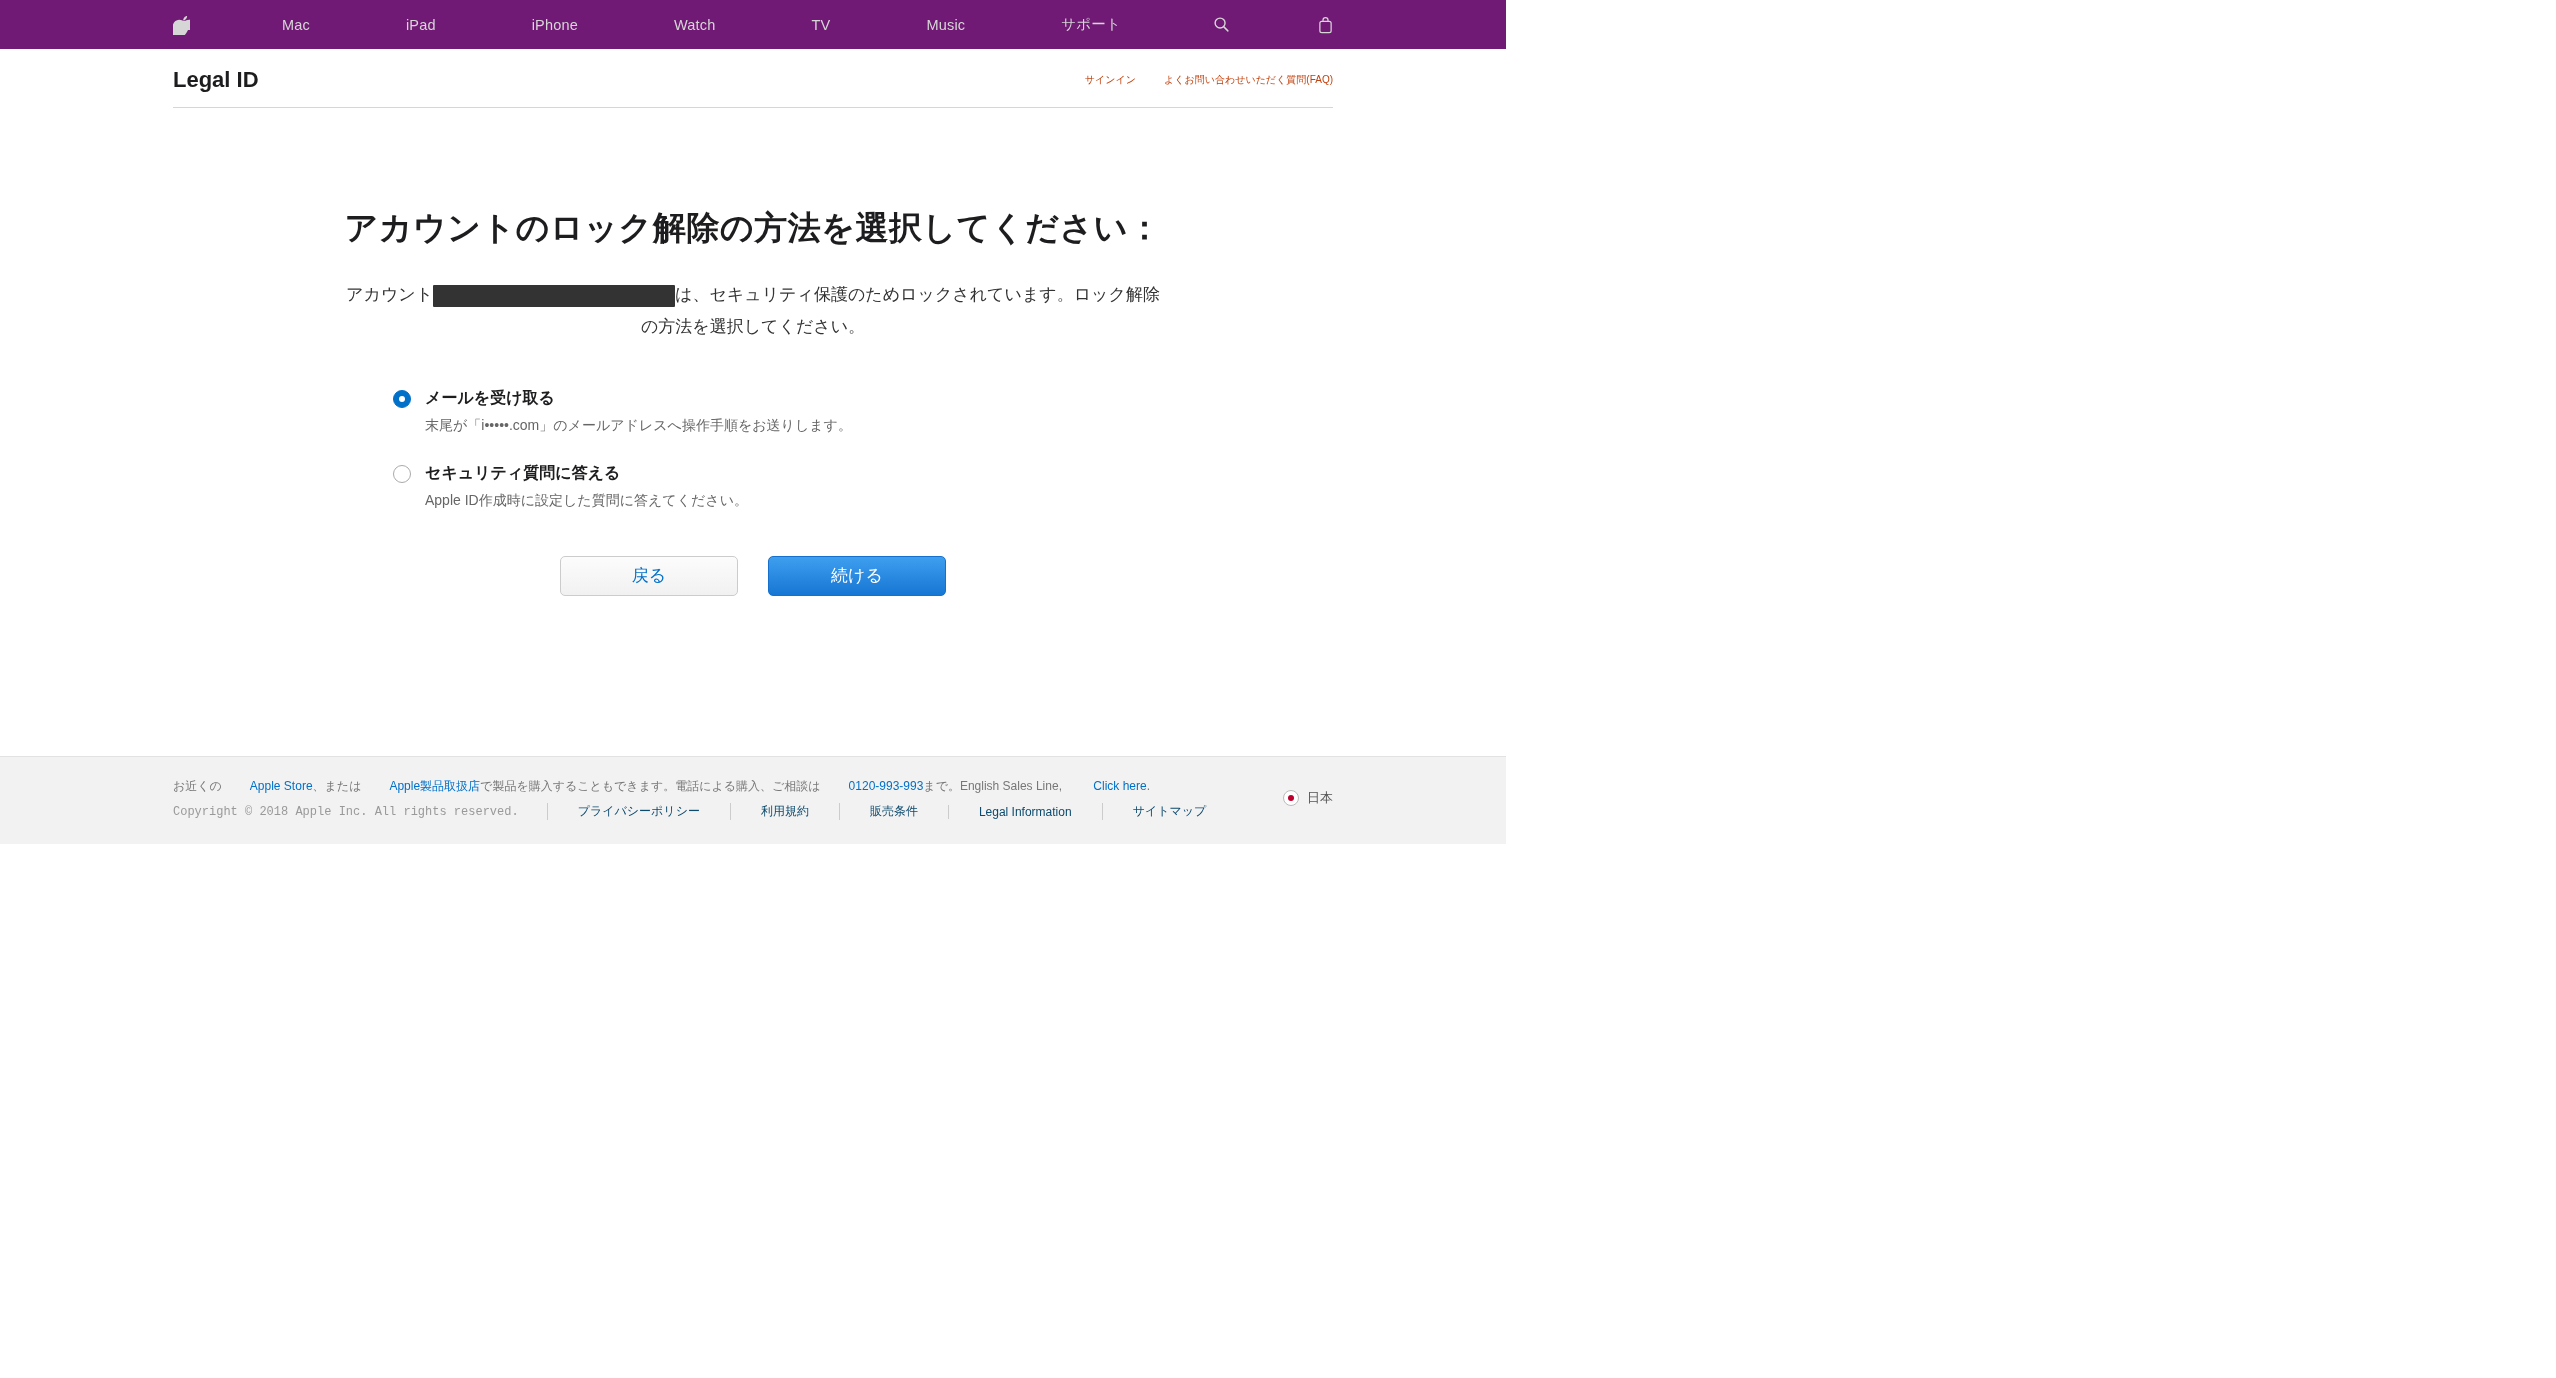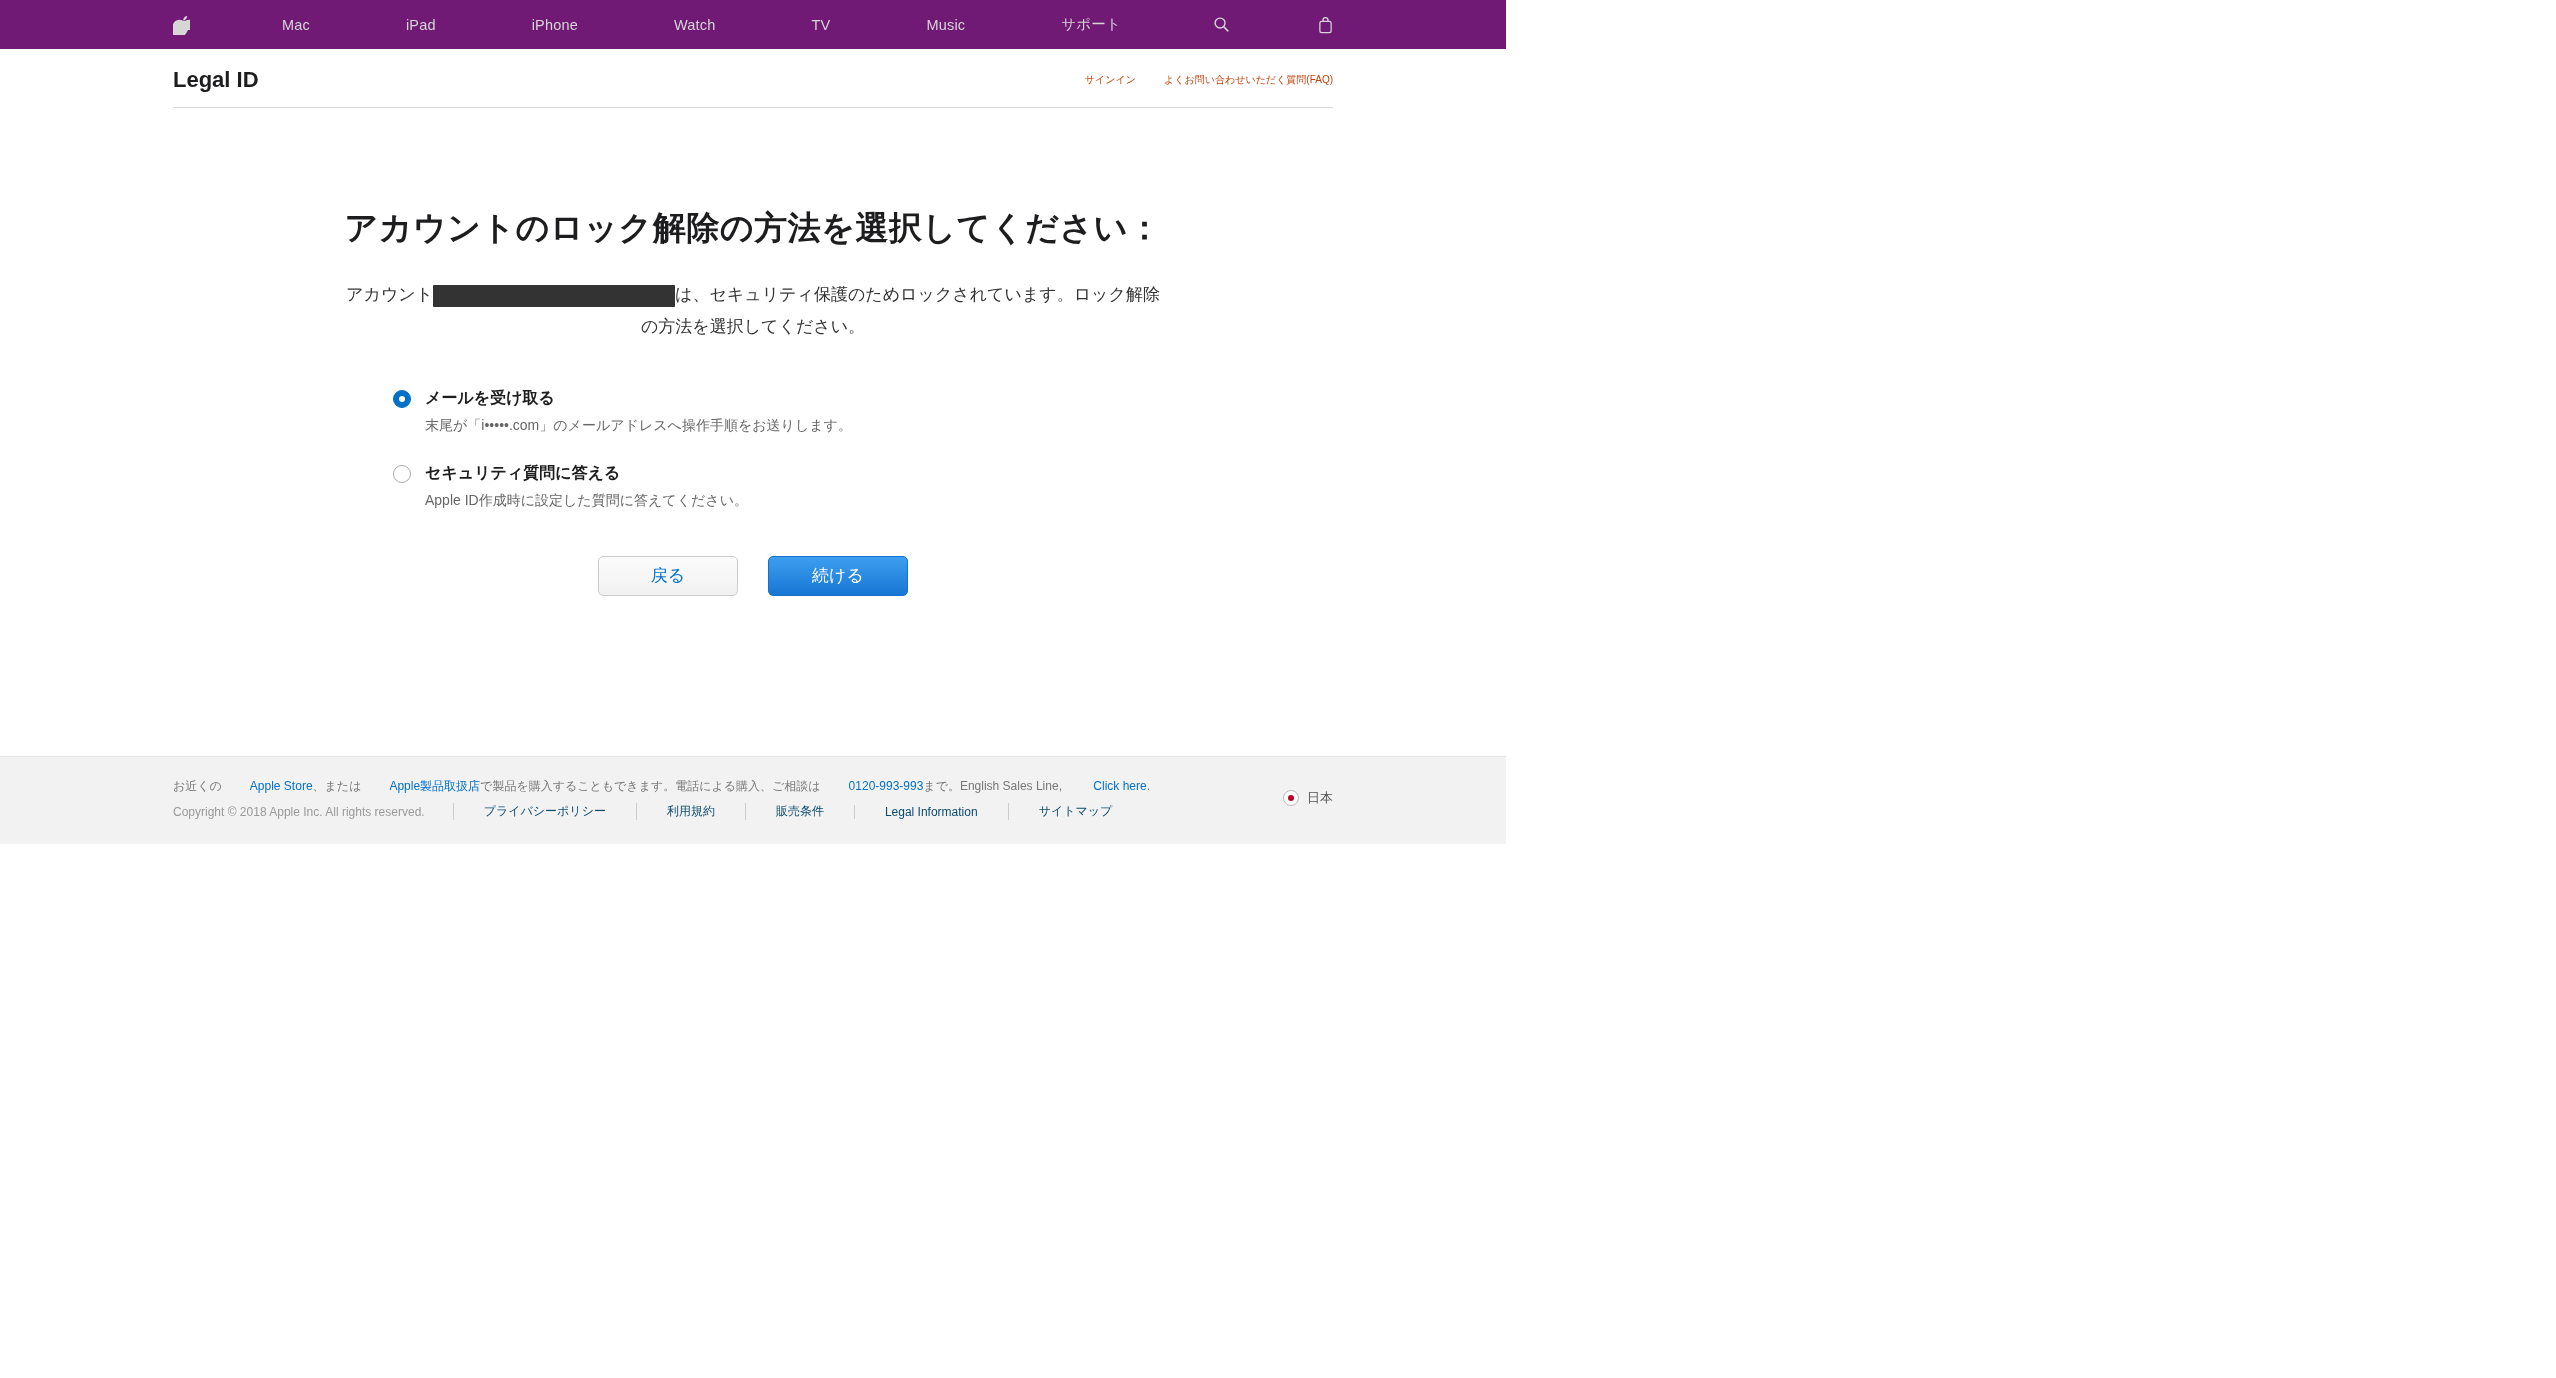--- a/index.html
+++ b/index.html
@@ -41,7 +41,7 @@
   .opt-desc { font-size:14px; color:#666; margin-top:8px; }
 
   .btns { margin:46px auto 0; display:flex; gap:30px; justify-content:center; }
-  .btn { width:140px; height:40px; border-radius:5px; font-size:17px; display:flex; align-items:center; justify-content:center; cursor:pointer; }
+  .btn { width:178px; height:40px; border-radius:5px; font-size:17px; display:flex; align-items:center; justify-content:center; cursor:pointer; }
   .btn-secondary { background:linear-gradient(#fcfcfc,#f1f1f1); border:1px solid #ccc; color:#0070c9; }
   .btn-primary { background:linear-gradient(#3e9ff0,#1676d3); border:1px solid #1670cc; color:#fff; }
 

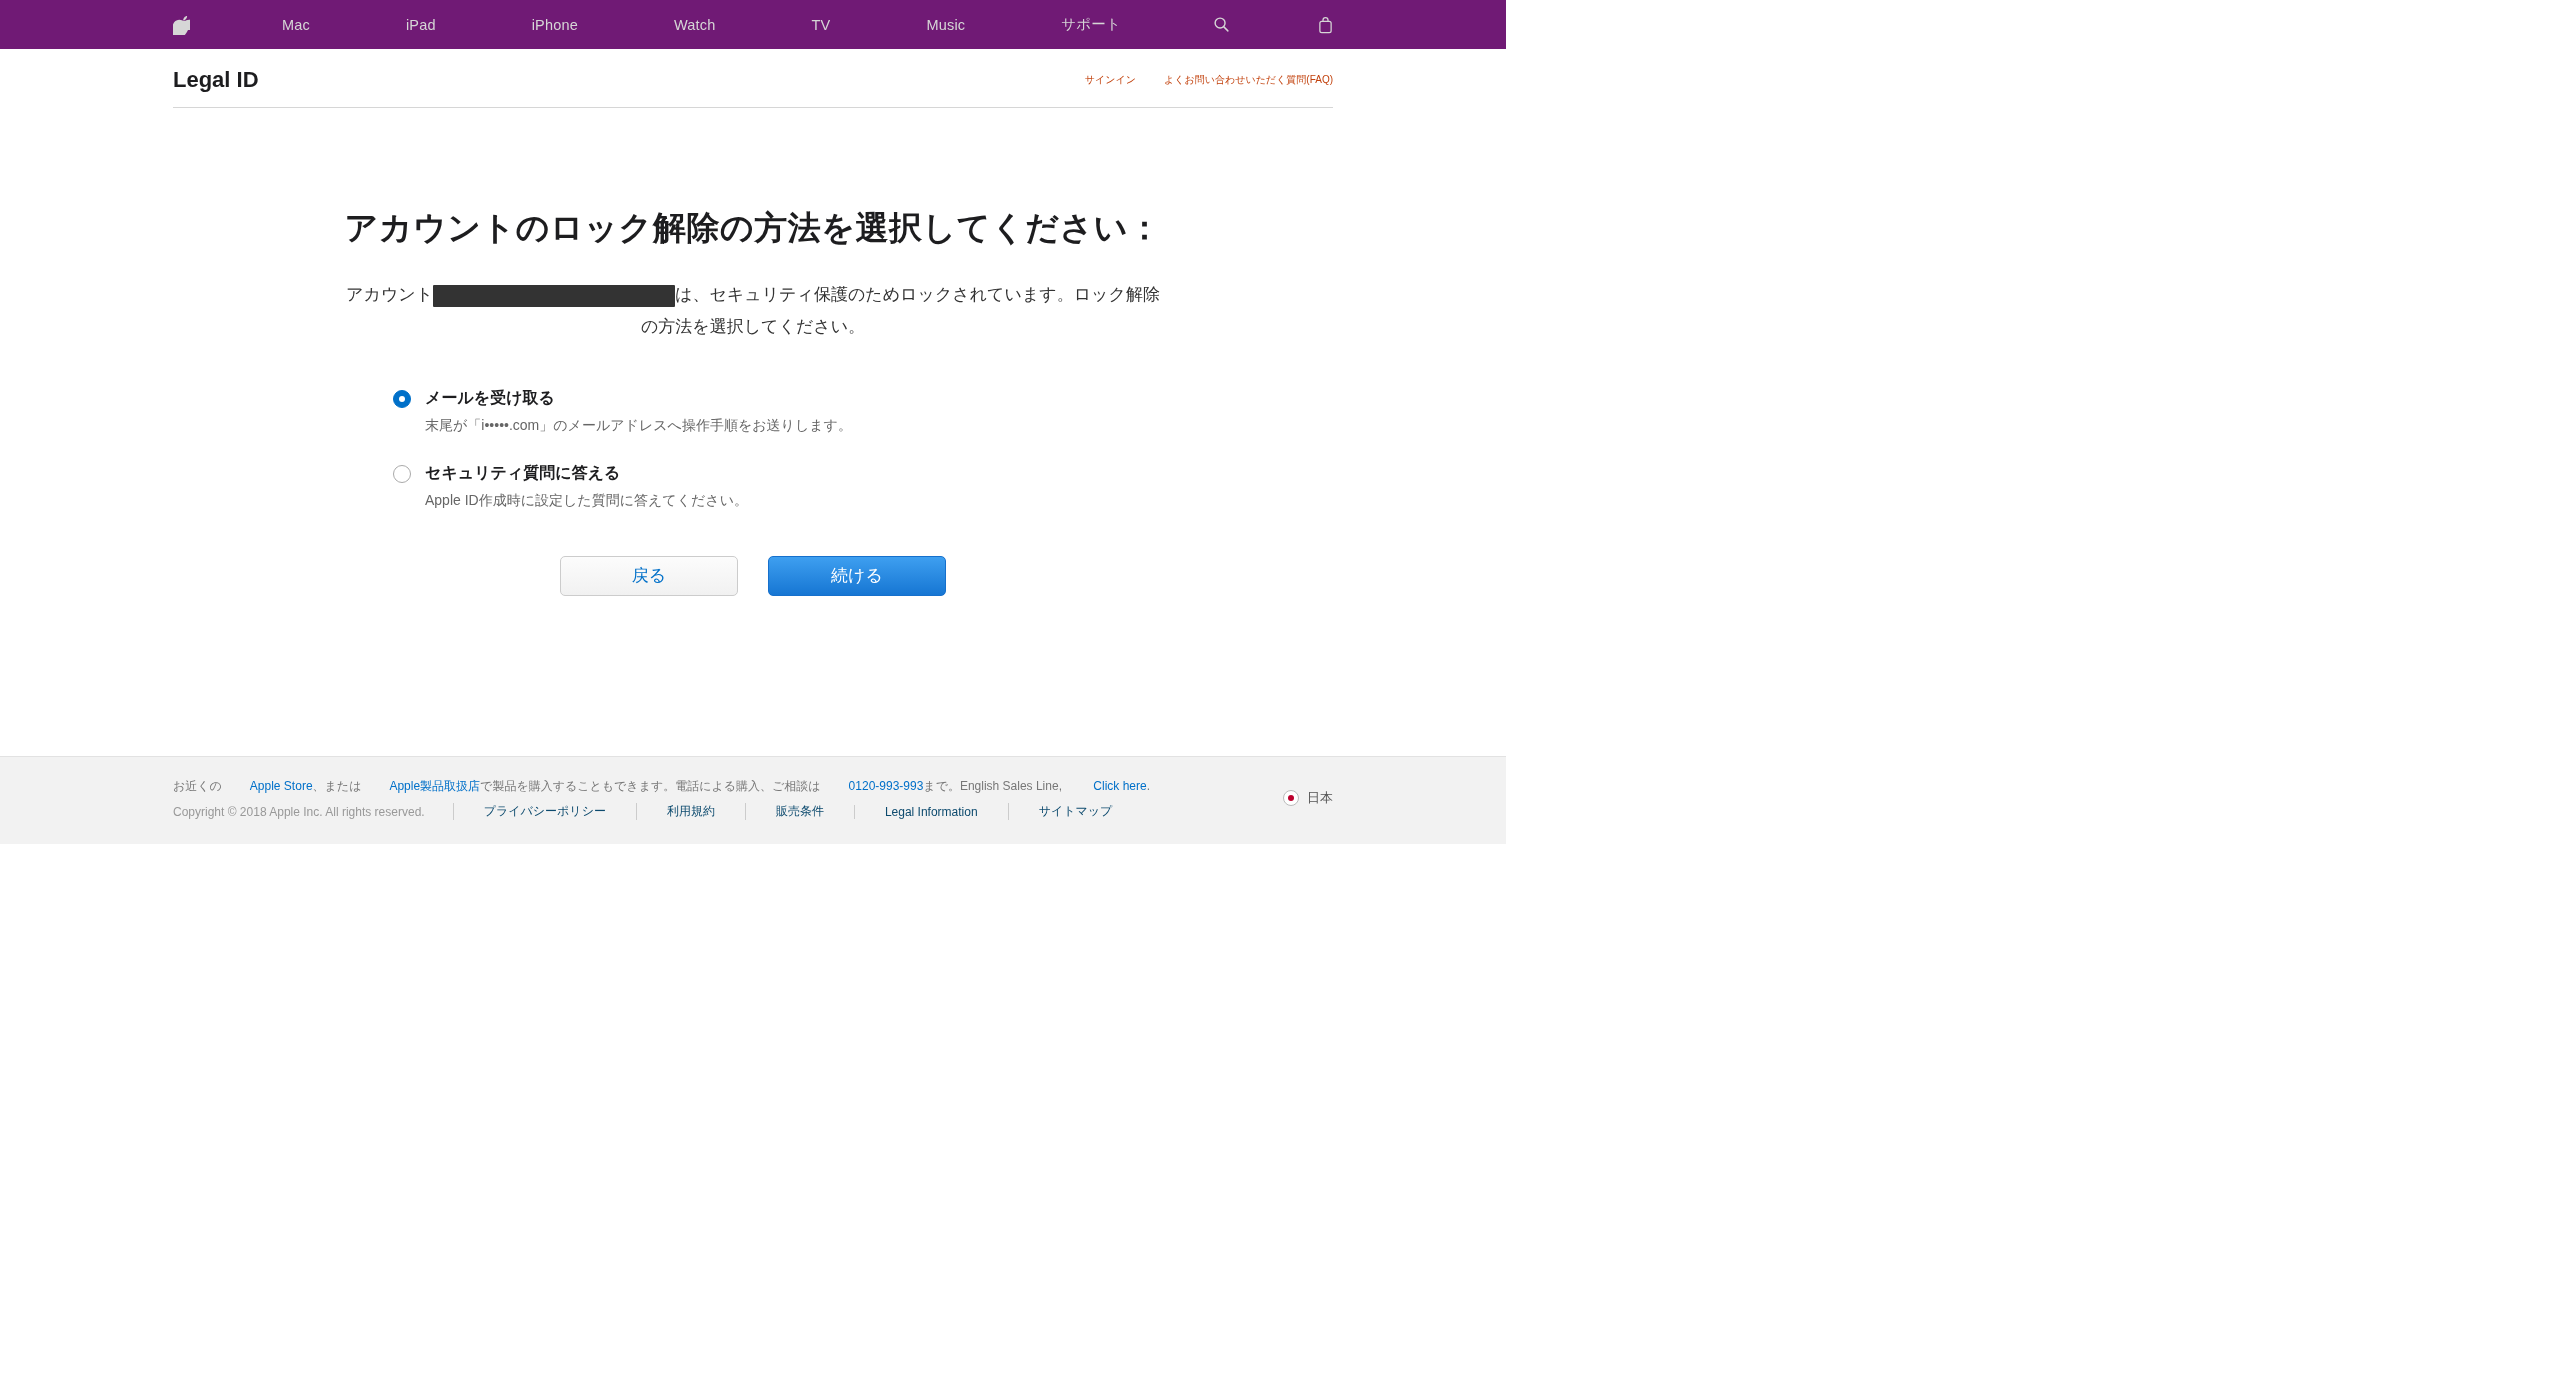--- a/index.html
+++ b/index.html
@@ -51,7 +51,7 @@
   .frow1 { line-height:1.9; }
   .frow1 a { color:var(--link); text-decoration:none;margin-left:28px; }
   .frow2 { display:flex; gap:0; align-items:center; margin-top:6px; flex-wrap:wrap; }
-  .copy { margin-right:28px; color:#999; }
+  .copy { margin-right:28px; color:#999;font-family:Liberation Mono, monospace; }
   .flink { color:#0c4a6e; padding:0 30px; border-left:1px solid #ccc; cursor:pointer; }
   .flink:first-of-type { border-left:0; padding-left:0; }
   .locale { position:absolute; right:0; top:14px; display:flex; align-items:center; gap:8px; color:#555; font-size:13px; cursor:pointer; }

